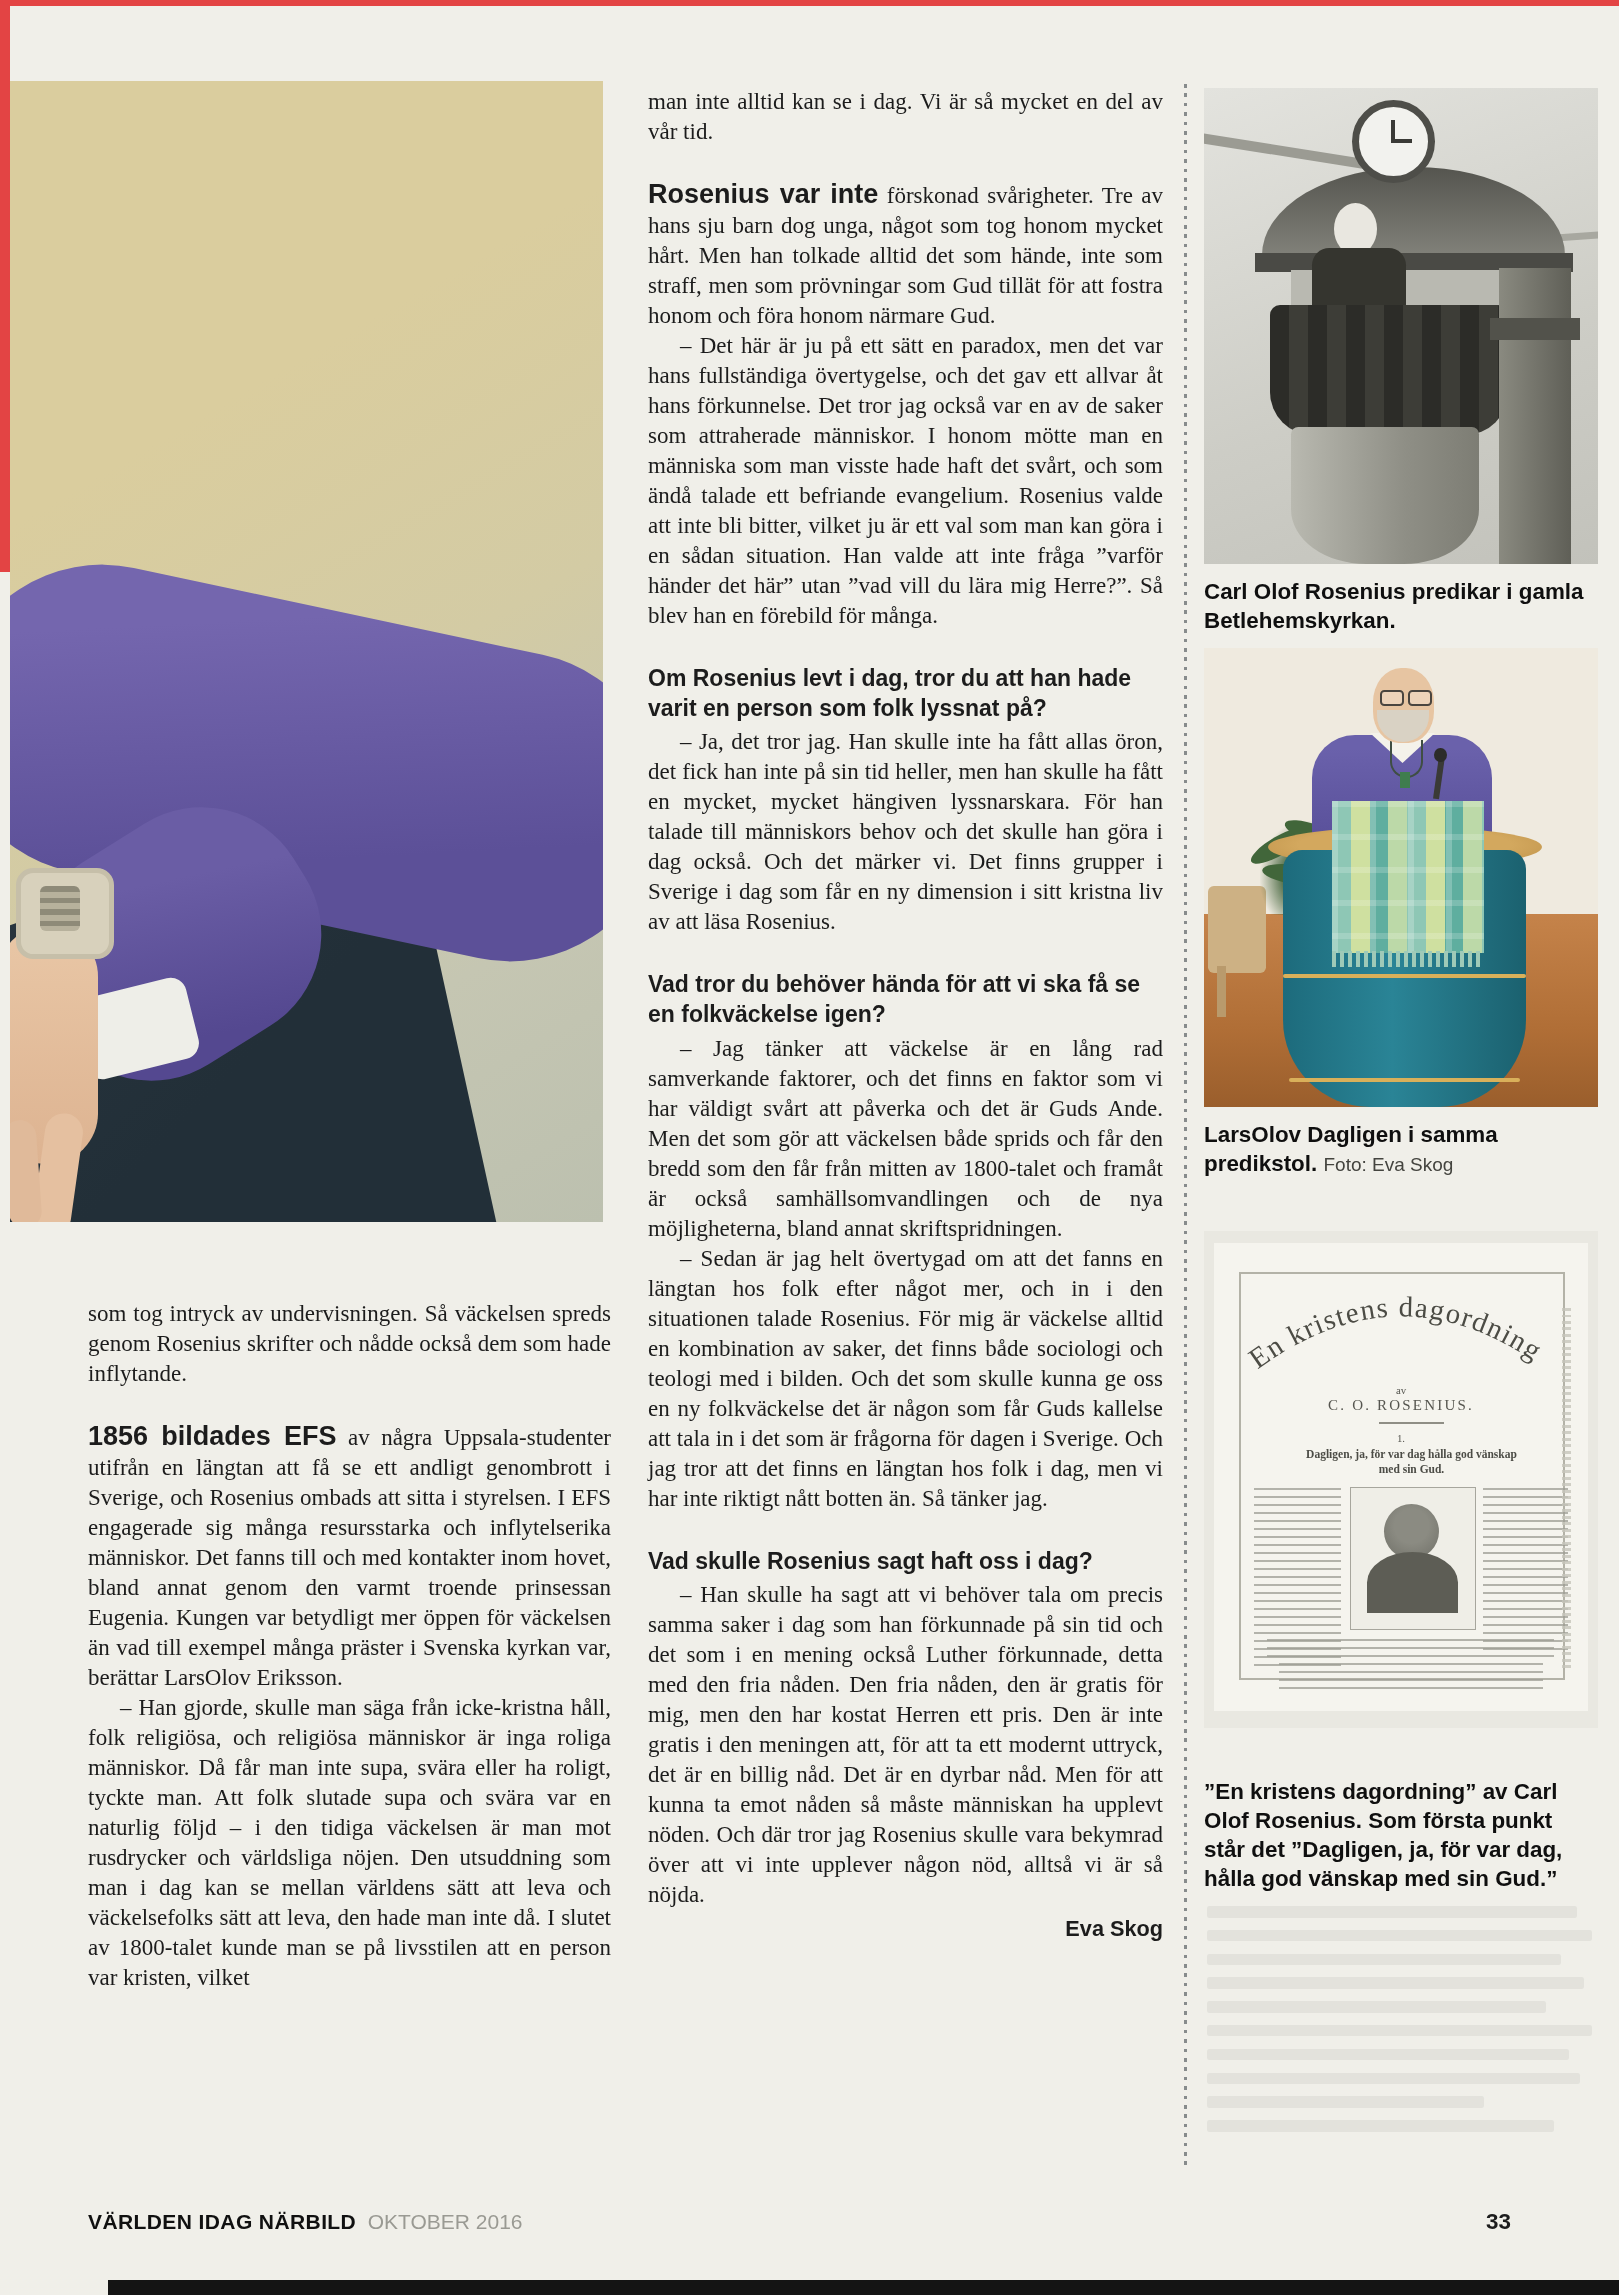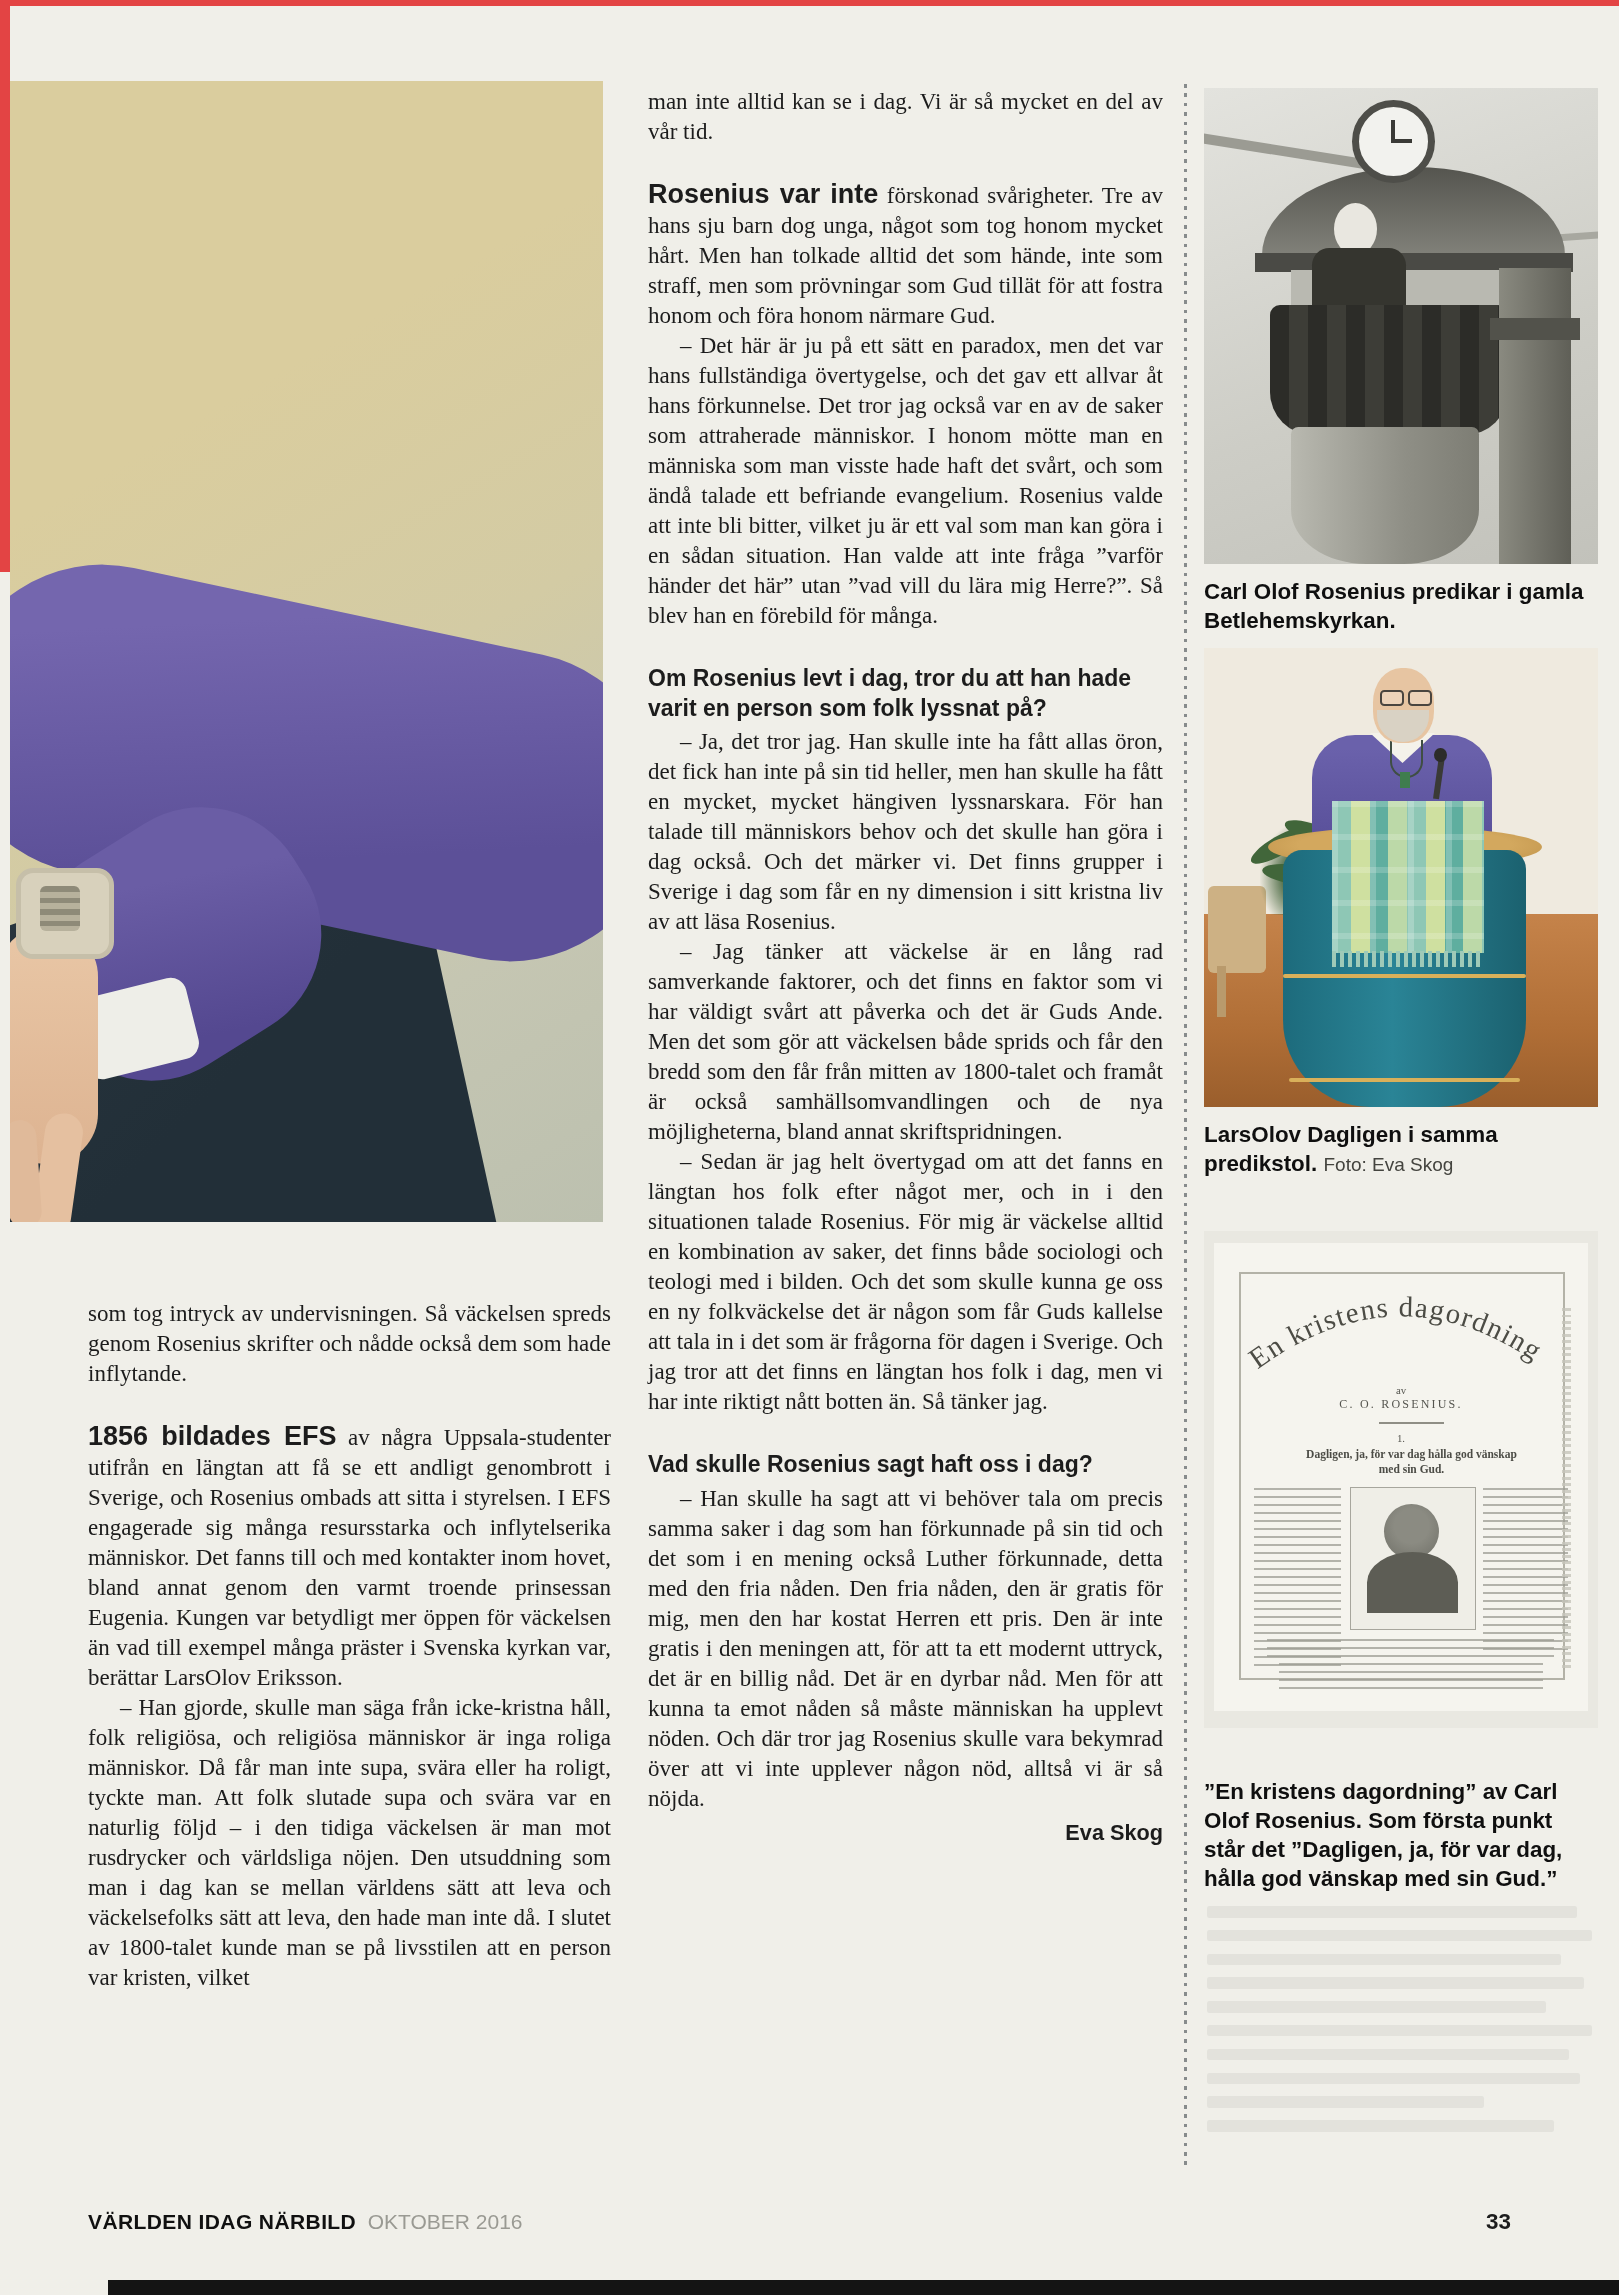--- a/index.html
+++ b/index.html
@@ -187,6 +187,7 @@
     <p class="p-indent">– Det här är ju på ett sätt en paradox, men det var hans fullständiga övertygelse, och det gav ett allvar åt hans förkunnelse. Det tror jag också var en av de saker som attraherade människor. I honom mötte man en människa som man visste hade haft det svårt, och som ändå talade ett befriande evangelium. Rosenius valde att inte bli bitter, vilket ju är ett val som man kan göra i en sådan situation. Han valde att inte fråga ”varför händer det här” utan ”vad vill du lära mig Herre?”. Så blev han en förebild för många.</p>
     <p class="q-head">Om Rosenius levt i dag, tror du att han hade varit en person som folk lyssnat på?</p>
     <p class="p-indent">– Ja, det tror jag. Han skulle inte ha fått allas öron, det fick han inte på sin tid heller, men han skulle ha fått en mycket, mycket hängiven lyssnarskara. För han talade till människors behov och det skulle han göra i dag också. Och det märker vi. Det finns grupper i Sverige i dag som får en ny dimension i sitt kristna liv av att läsa Rosenius.</p>
+    <p class="q-head">Vad tror du behöver hända för att vi ska få se en folkväckelse igen?</p>
     <p class="p-indent">– Jag tänker att väckelse är en lång rad samverkande faktorer, och det finns en faktor som vi har väldigt svårt att påverka och det är Guds Ande. Men det som gör att väckelsen både sprids och får den bredd som den får från mitten av 1800-talet och framåt är också samhällsomvandlingen och de nya möjligheterna, bland annat skriftspridningen.</p>
     <p class="p-indent">– Sedan är jag helt övertygad om att det fanns en längtan hos folk efter något mer, och in i den situationen talade Rosenius. För mig är väckelse alltid en kombination av saker, det finns både sociologi och teologi med i bilden. Och det som skulle kunna ge oss en ny folkväckelse det är någon som får Guds kallelse att tala in i det som är frågorna för dagen i Sverige. Och jag tror att det finns en längtan hos folk i dag, men vi har inte riktigt nått botten än. Så tänker jag.</p>
     <p class="q-head">Vad skulle Rosenius sagt haft oss i dag?</p>

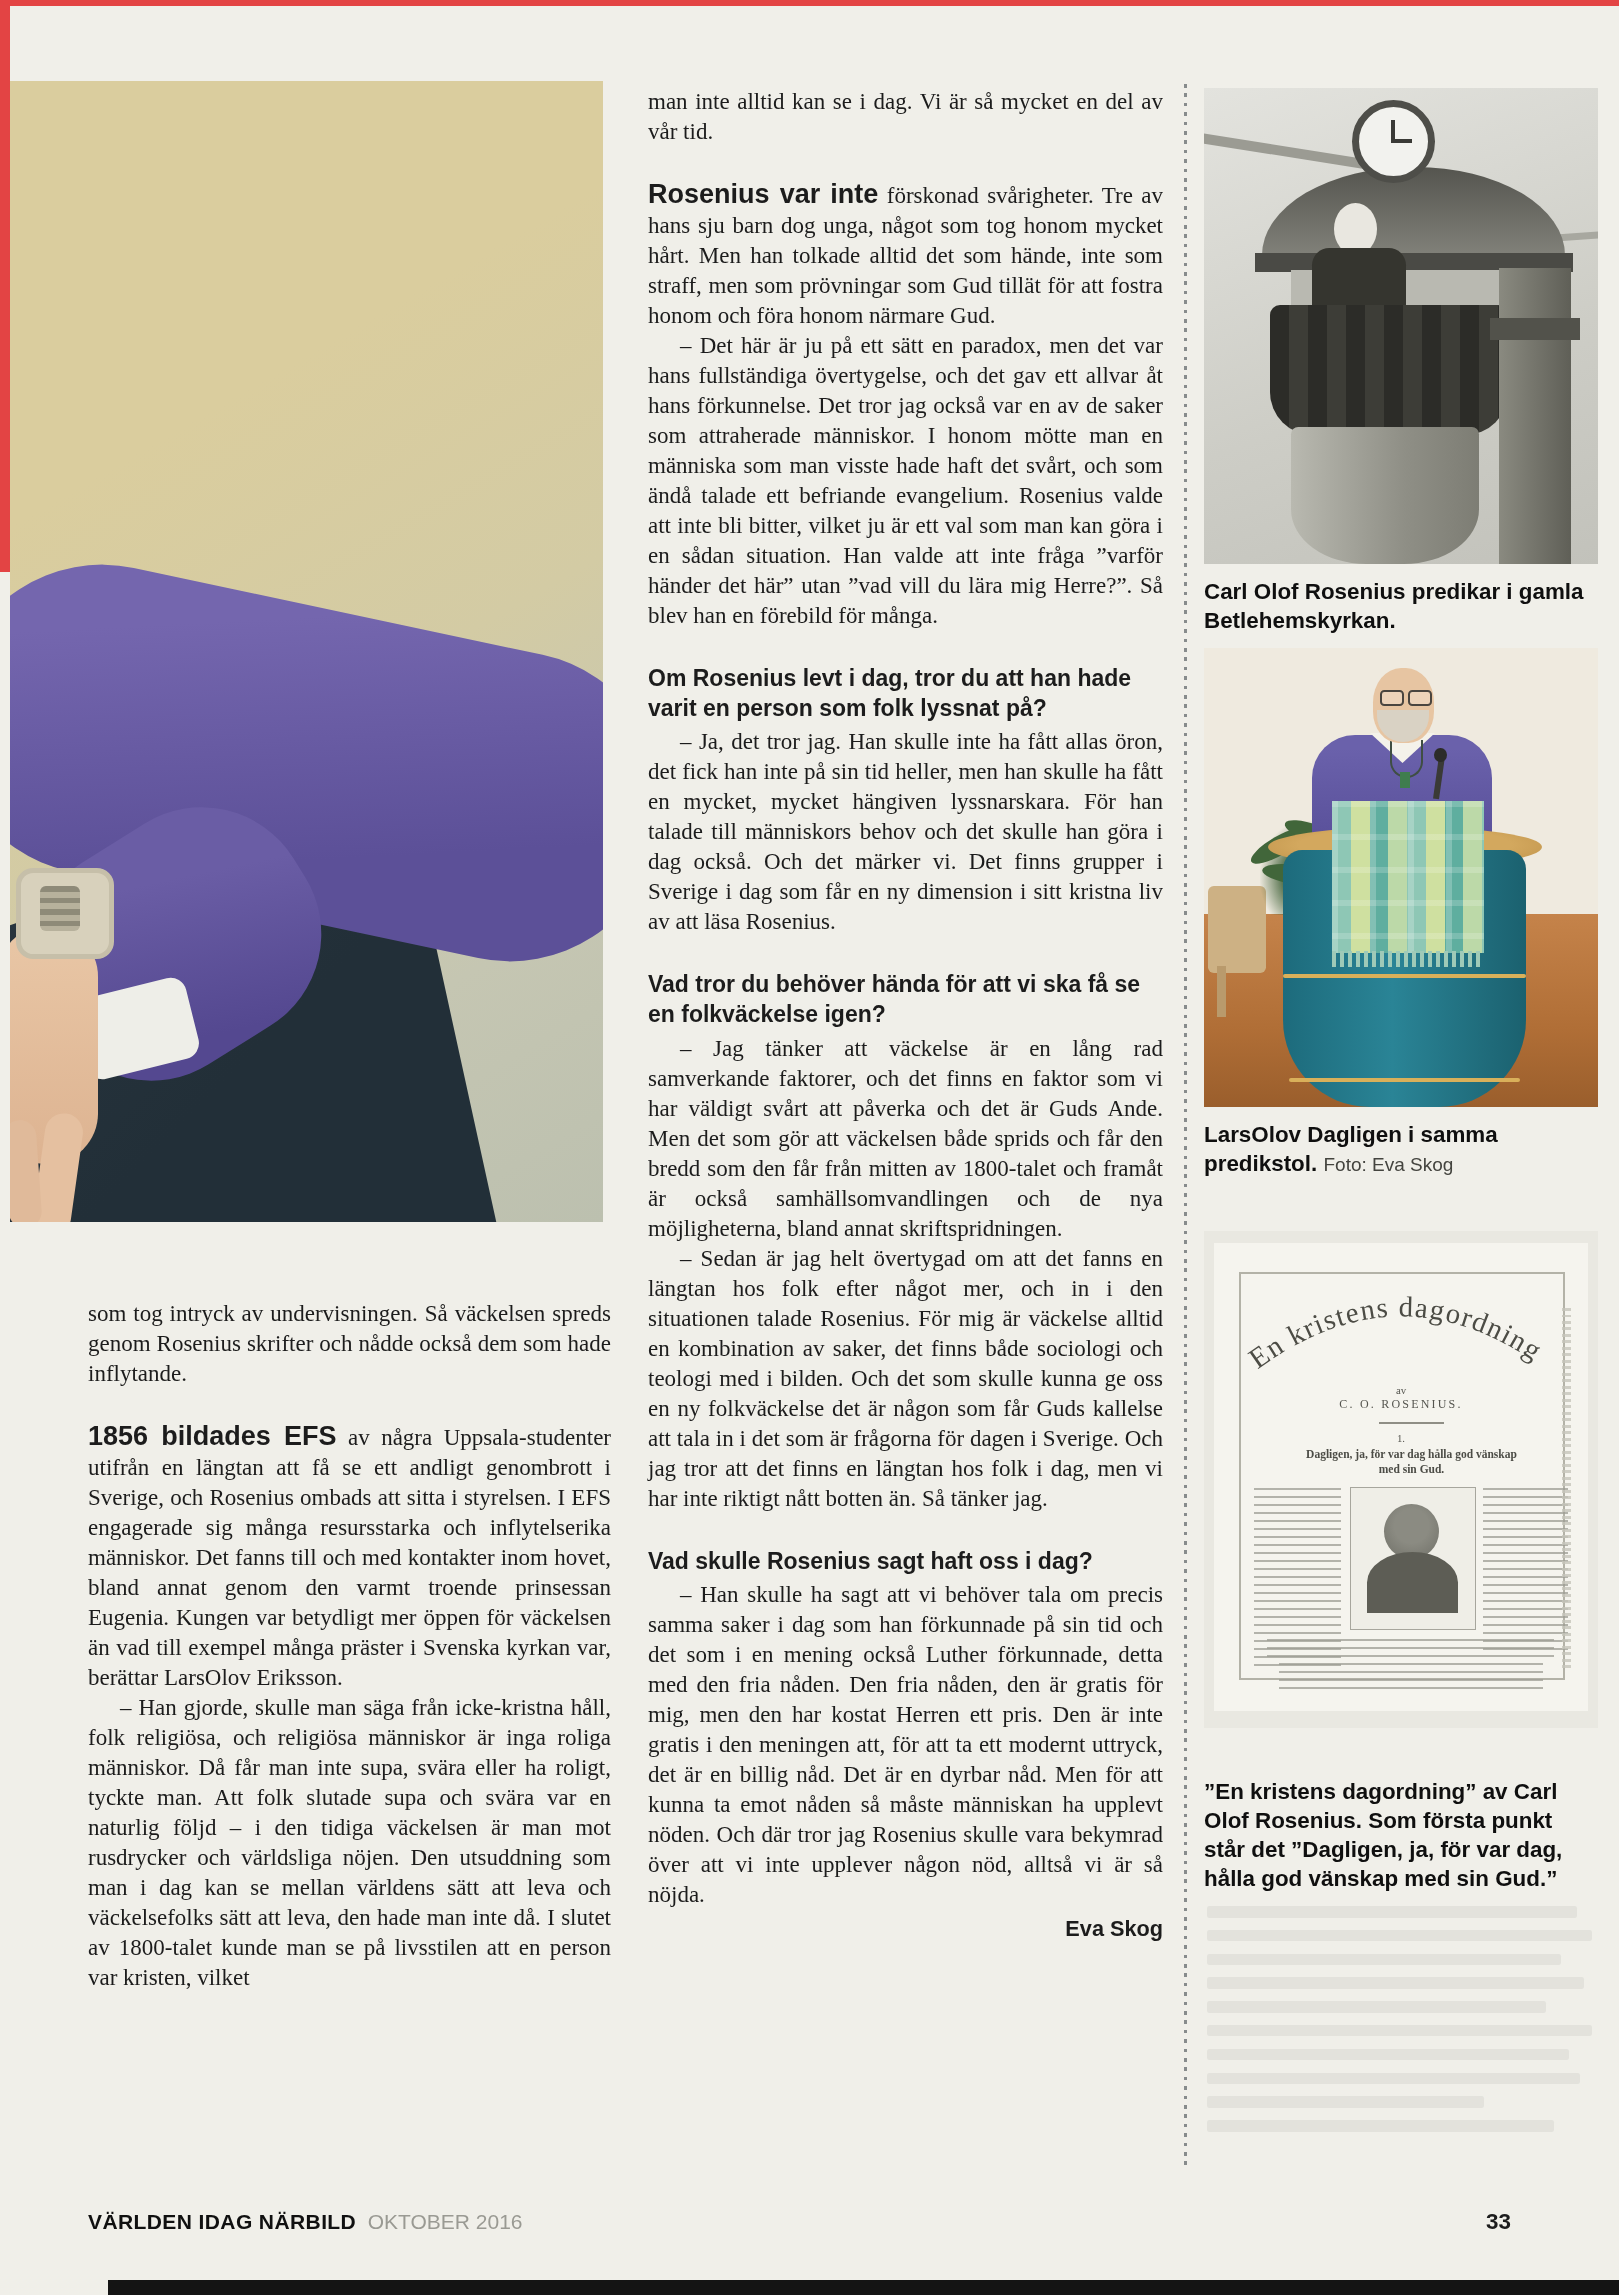--- a/index.html
+++ b/index.html
@@ -126,7 +126,7 @@
   .doc-title-svg{position:absolute;left:24.5px;top:32px;width:325px;height:108px;}
   .doc-center{position:absolute;width:100%;text-align:center;color:#55554f;font-family:"Liberation Serif",serif;}
   .doc-av{top:141px;font-size:10.8px;}
-  .doc-author{top:154px;font-size:12px;letter-spacing:2.2px;}
+  .doc-author{top:154px;font-size:15px;letter-spacing:2.2px;}
   .doc-rule{position:absolute;left:165px;top:179px;width:65px;height:2.2px;background:#8f8e85;}
   .doc-num{top:189px;font-size:10.8px;}
   .doc-point{position:absolute;left:89px;top:204px;width:217px;text-align:center;font-size:11.5px;line-height:15px;

